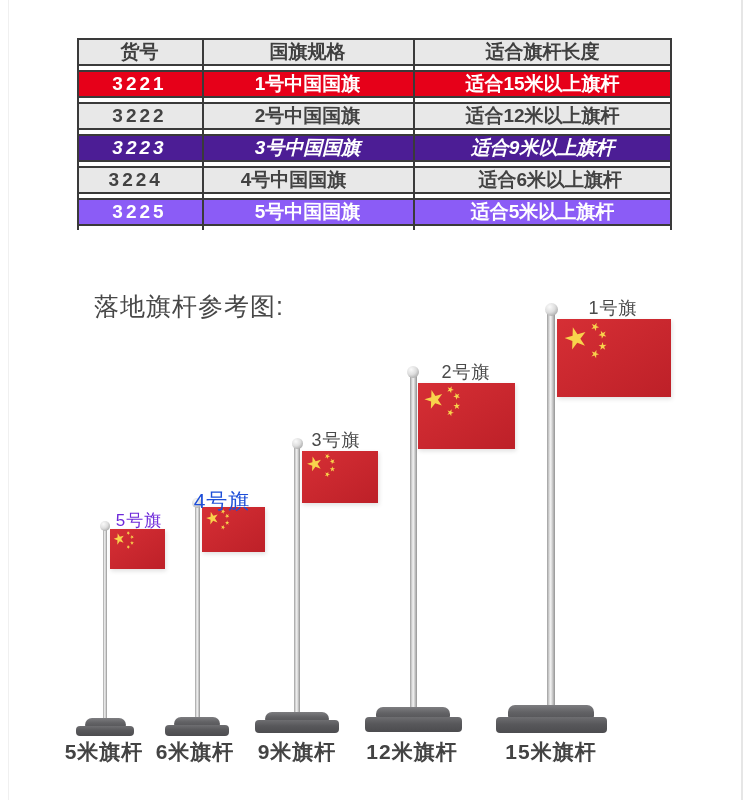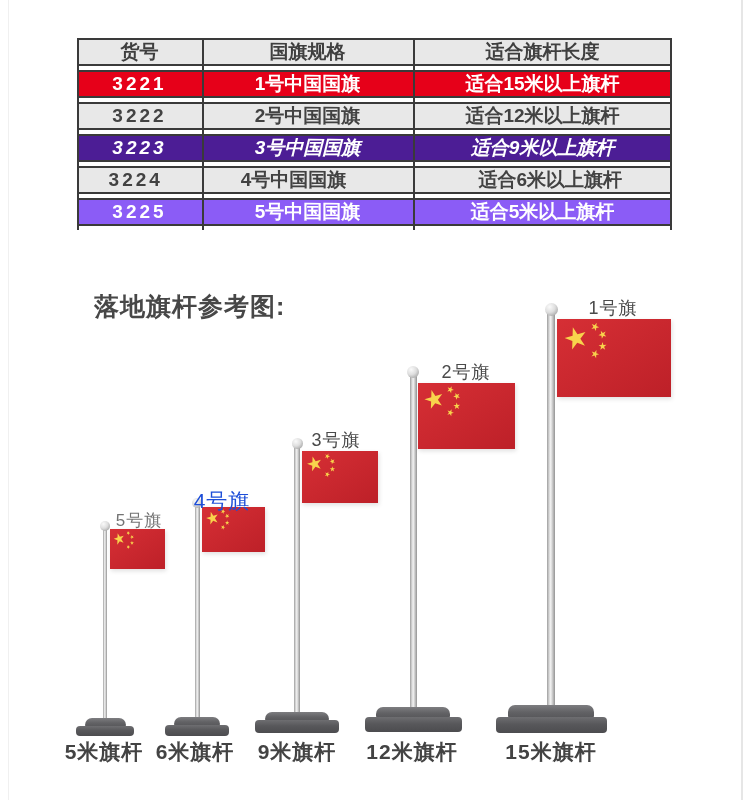--- a/index.html
+++ b/index.html
@@ -34,7 +34,7 @@
   
   .diagram-title{
     position:absolute;left:94px;top:290px;
-    font-size:25px;font-weight:700;color:#474747;letter-spacing:1px;
+    font-size:25px;font-weight:400;color:#474747;letter-spacing:1px;
   }
   .flagpole-diagram{position:absolute;left:0;top:0;width:750px;height:800px;}
   .pole{

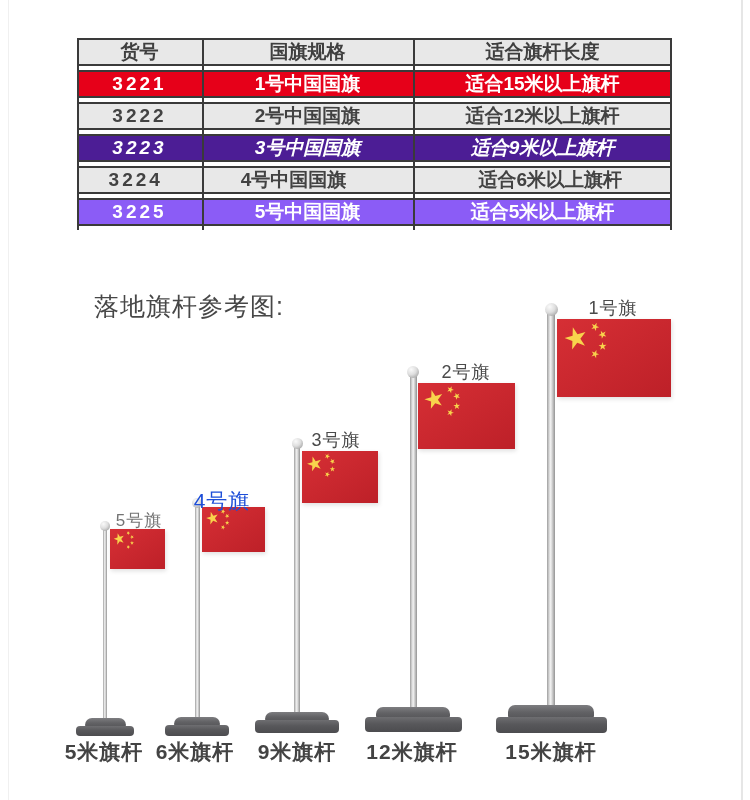--- a/index.html
+++ b/index.html
@@ -136,7 +136,7 @@
         <div class="ball" style="left: 100px; top: 521px; width: 10px; height: 10px;"></div>
         <div class="base-upper" style="left: 84.5px; top: 718px; width: 41px; height: 9px;"></div>
         <div class="base-lower" style="left: 76px; top: 726px; width: 58px; height: 10px;"></div>
-        <div class="flag-label" style="left: 139px; top: 509px; font-size: 17px; color: #737373; text-align: center;">5号旗</div>
+        <div class="flag-label" style="left: 139px; top: 509px; font-size: 17px; color: #6d28d9; text-align: center;">5号旗</div>
         <div class="pole-label" style="left: 104px; top: 738px;">5米旗杆</div>
       </div>
       <div>

